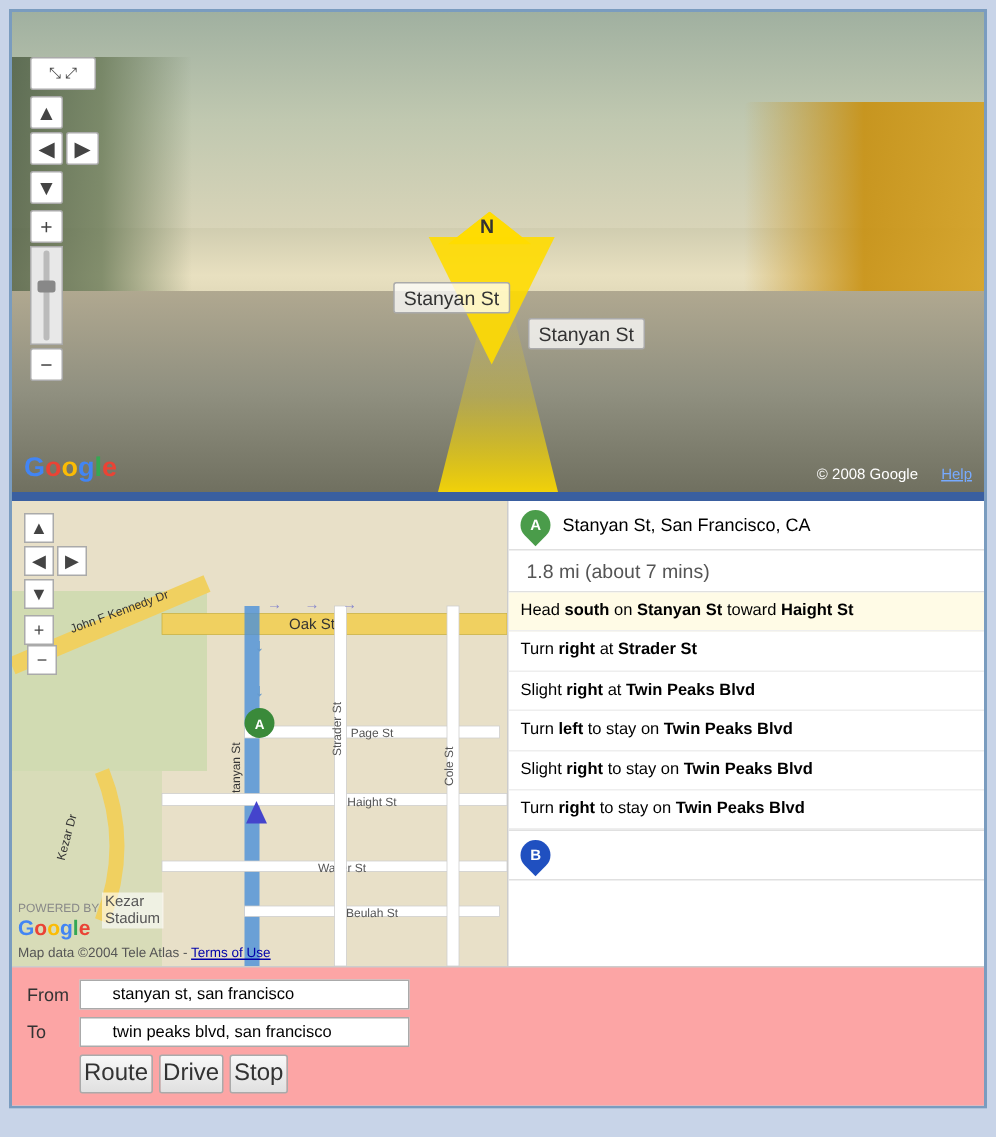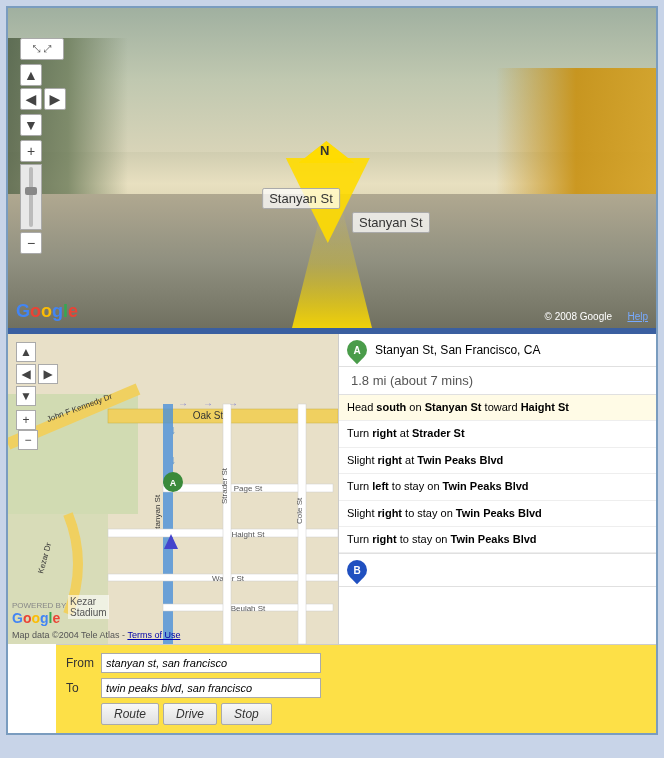--- a/index.html
+++ b/index.html
@@ -324,8 +324,7 @@
     .bottom-form {
       border-top: 1px solid #ccc;
       padding: 8px 10px;
-      background: #fde047;
-      margin-left: 48px;
+      background: #fca5a5;
     }
     .form-row {
       display: flex;

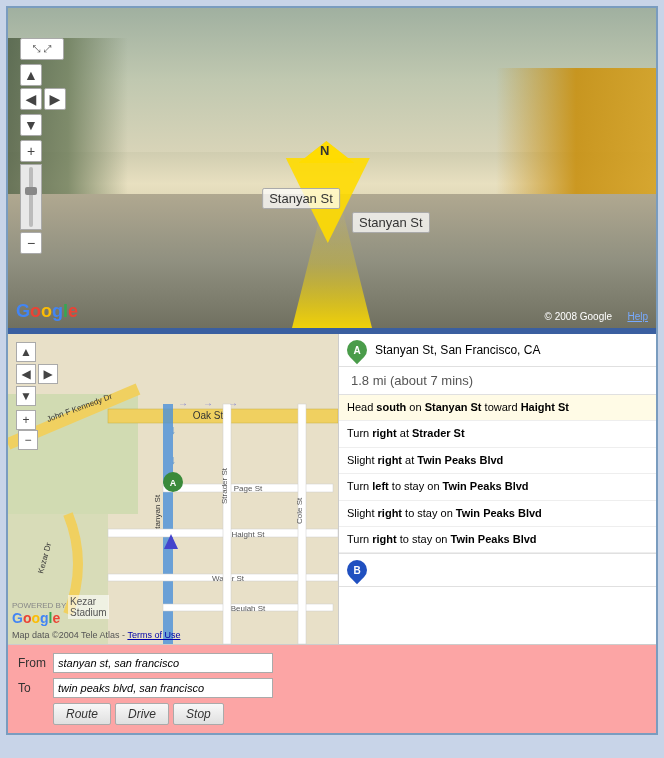--- a/index.html
+++ b/index.html
@@ -341,10 +341,9 @@
       max-width: 220px;
       height: 20px;
       border: 1px solid #aaa;
-      padding: 2px 4px;
+      padding: 2px 21px;
       font-size: 11px;
       background: #fff;
-      font-style: italic;
     }
     .btn-row {
       display: flex;

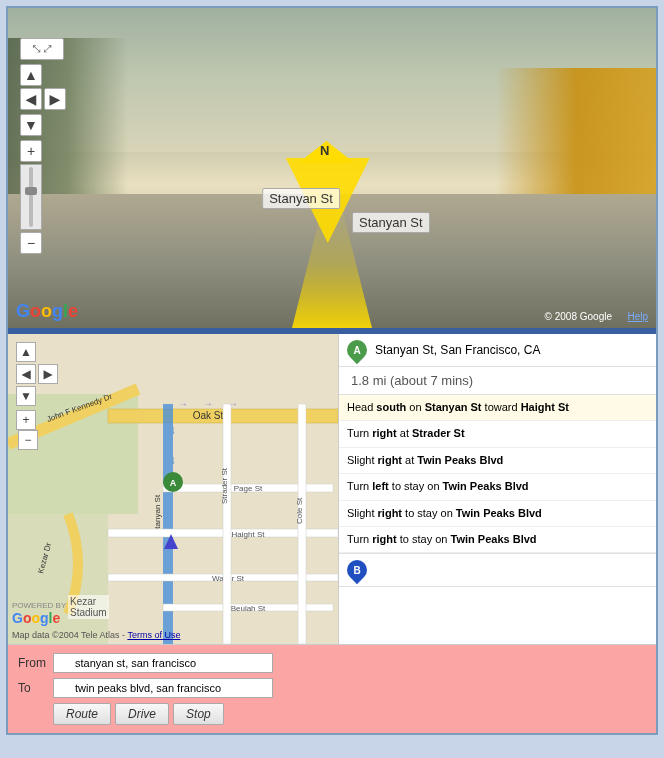--- a/index.html
+++ b/index.html
@@ -352,14 +352,13 @@
       padding-left: 35px;
     }
     .action-btn {
-      padding: 3px 12px;
+      padding: 3px 2px;
       border: 1px solid #aaa;
       background: linear-gradient(to bottom, #f8f8f8, #e0e0e0);
       cursor: pointer;
-      font-size: 12px;
+      font-size: 16px;
       border-radius: 2px;
       color: #333;
-      font-style: italic;
     }
   </style>
 </head>

